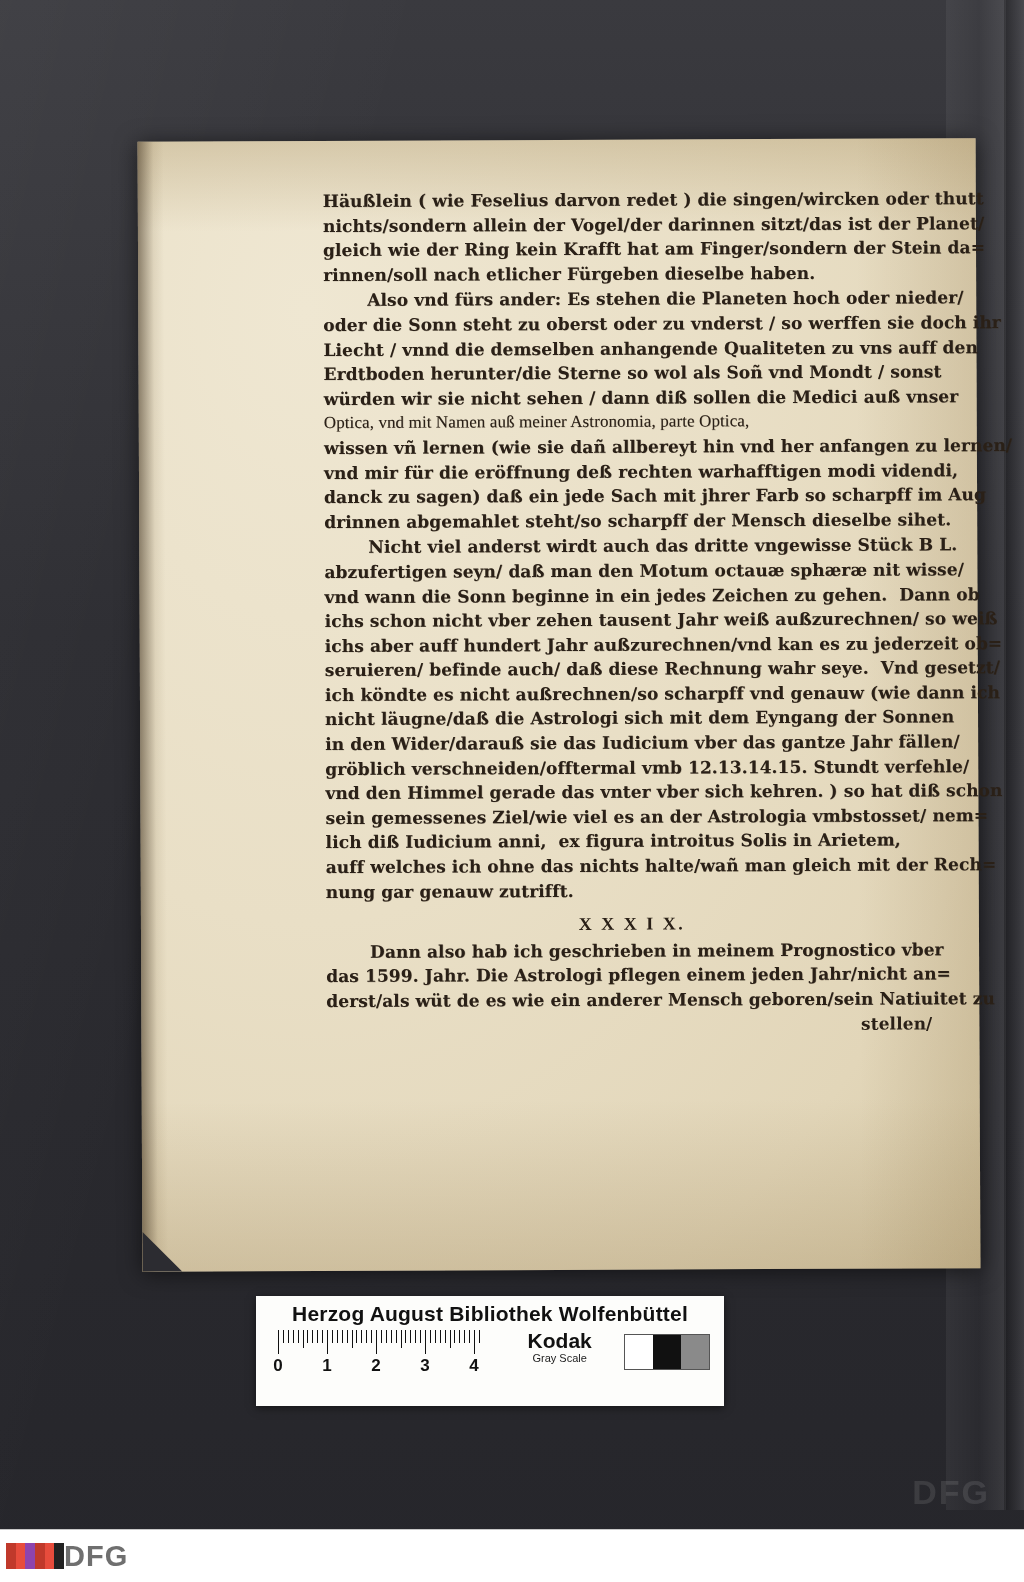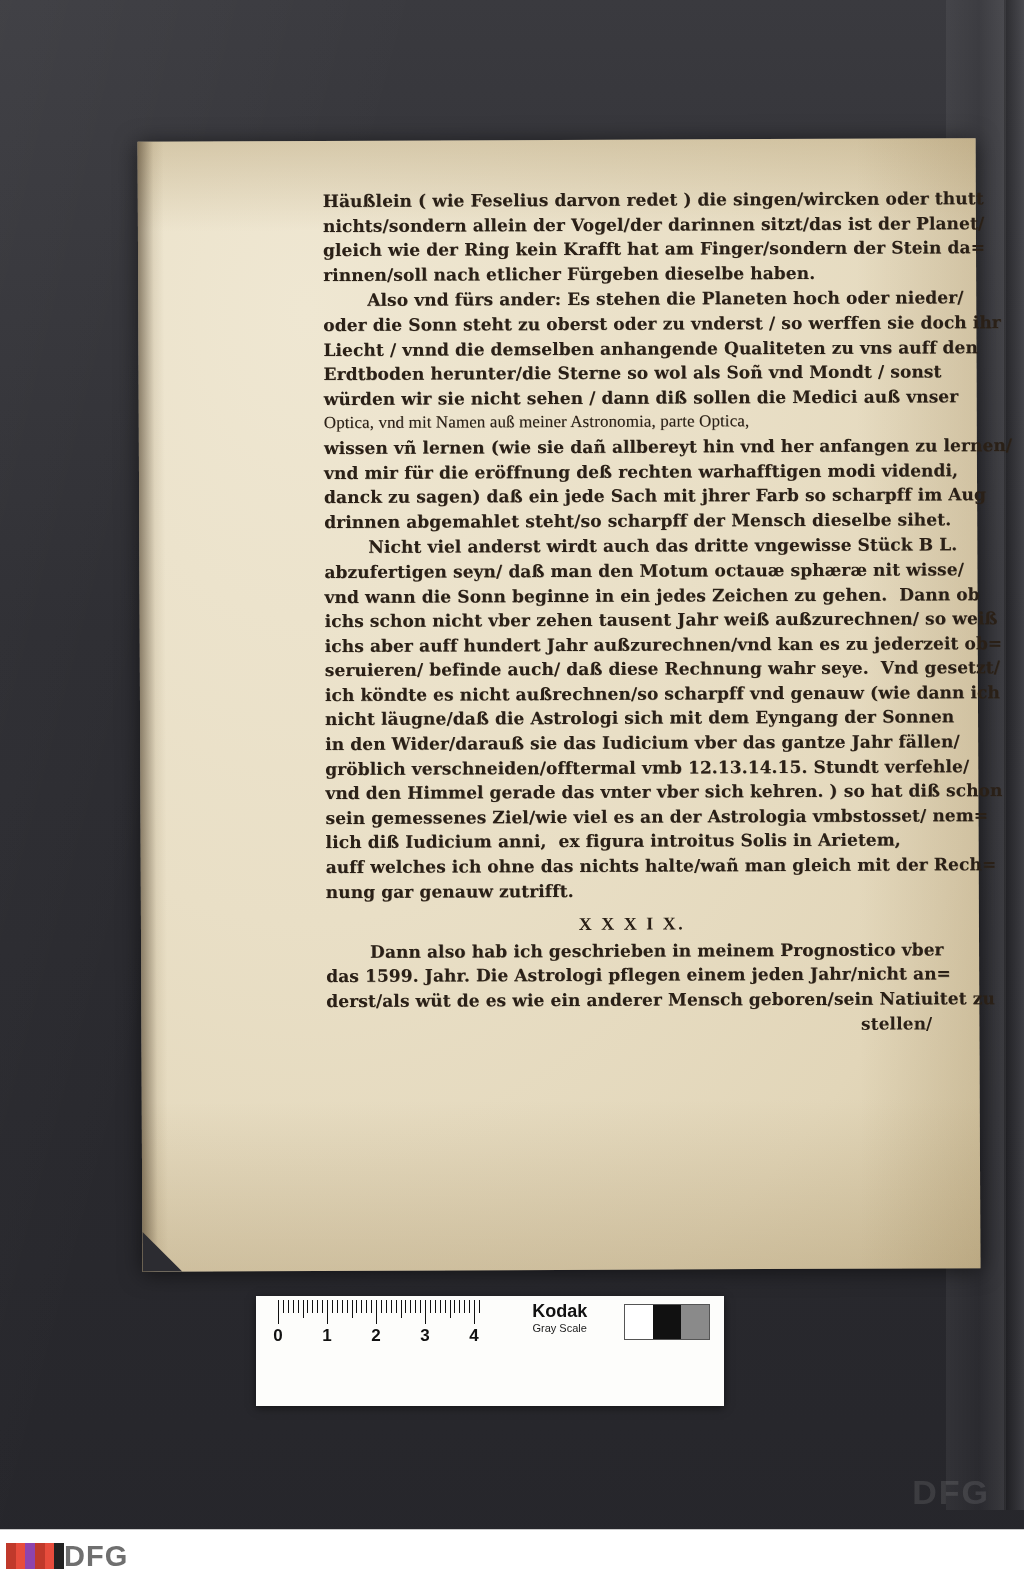--- a/index.html
+++ b/index.html
@@ -339,6 +339,7 @@
 </div>
 
 <div id="target-card">
+  <div id="library-name">Herzog August Bibliothek Wolfenbüttel</div>
   <div id="target-lower">
     <div id="ruler">
       <div id="ruler-ticks">

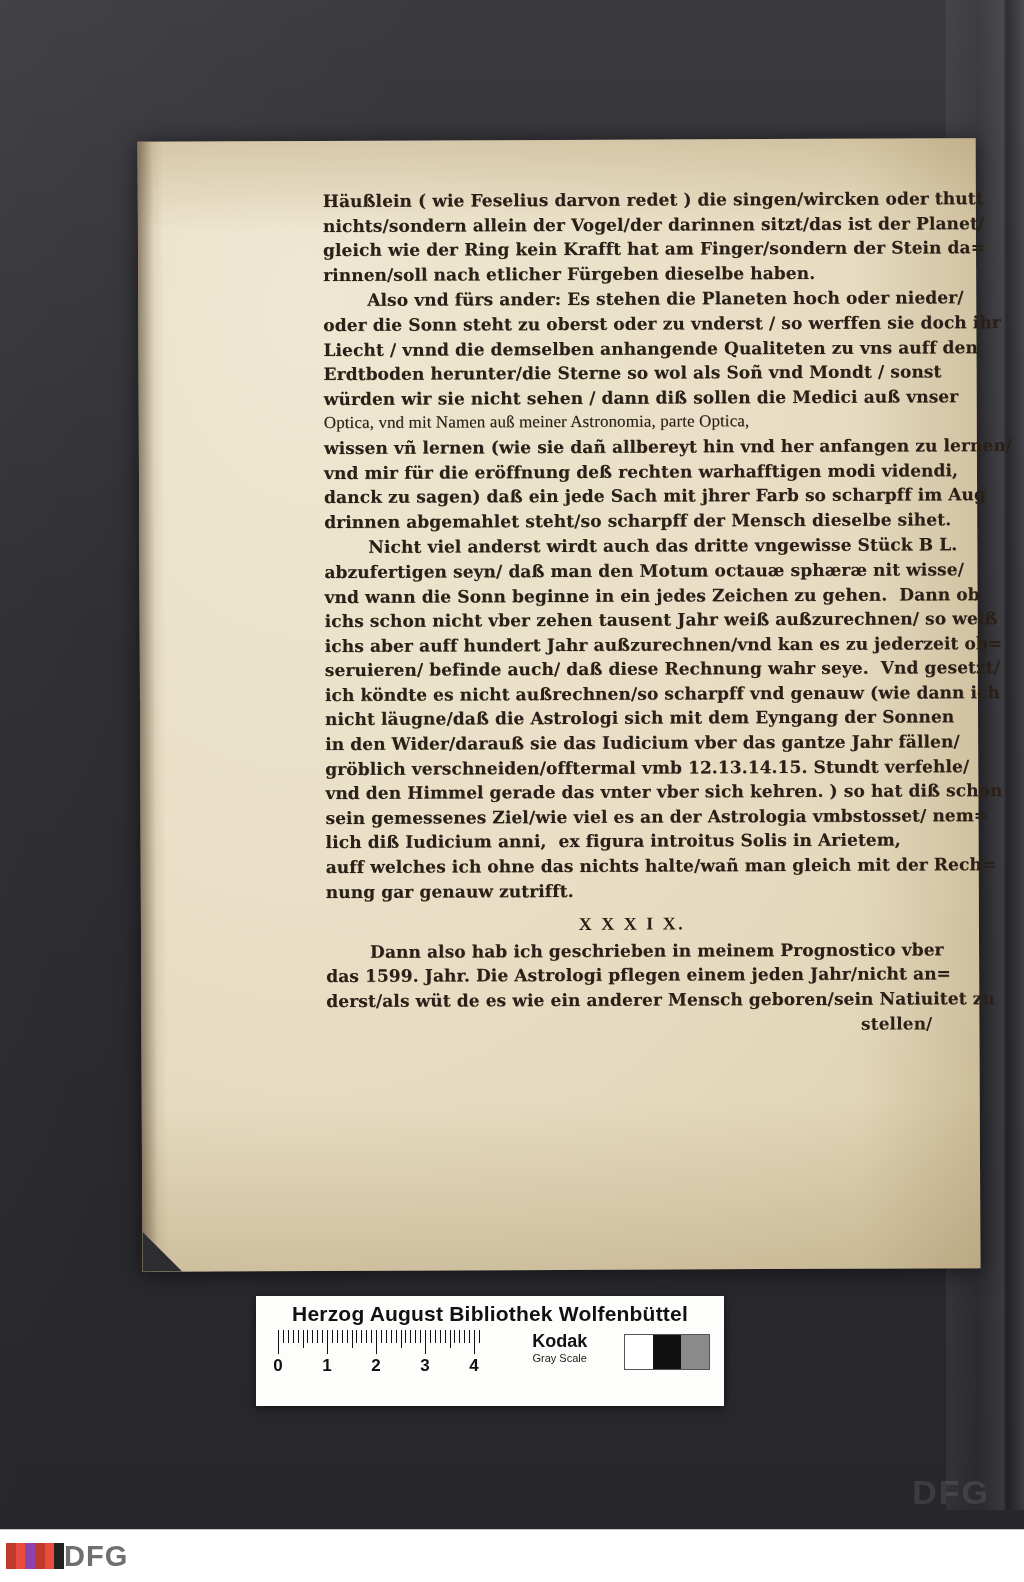--- a/index.html
+++ b/index.html
@@ -194,7 +194,7 @@
   #kodak-word {
     font-family: "Liberation Sans", sans-serif;
     font-weight: 700;
-    font-size: 18px;
+    font-size: 21px;
     color: #111;
     line-height: 22px;
   }

